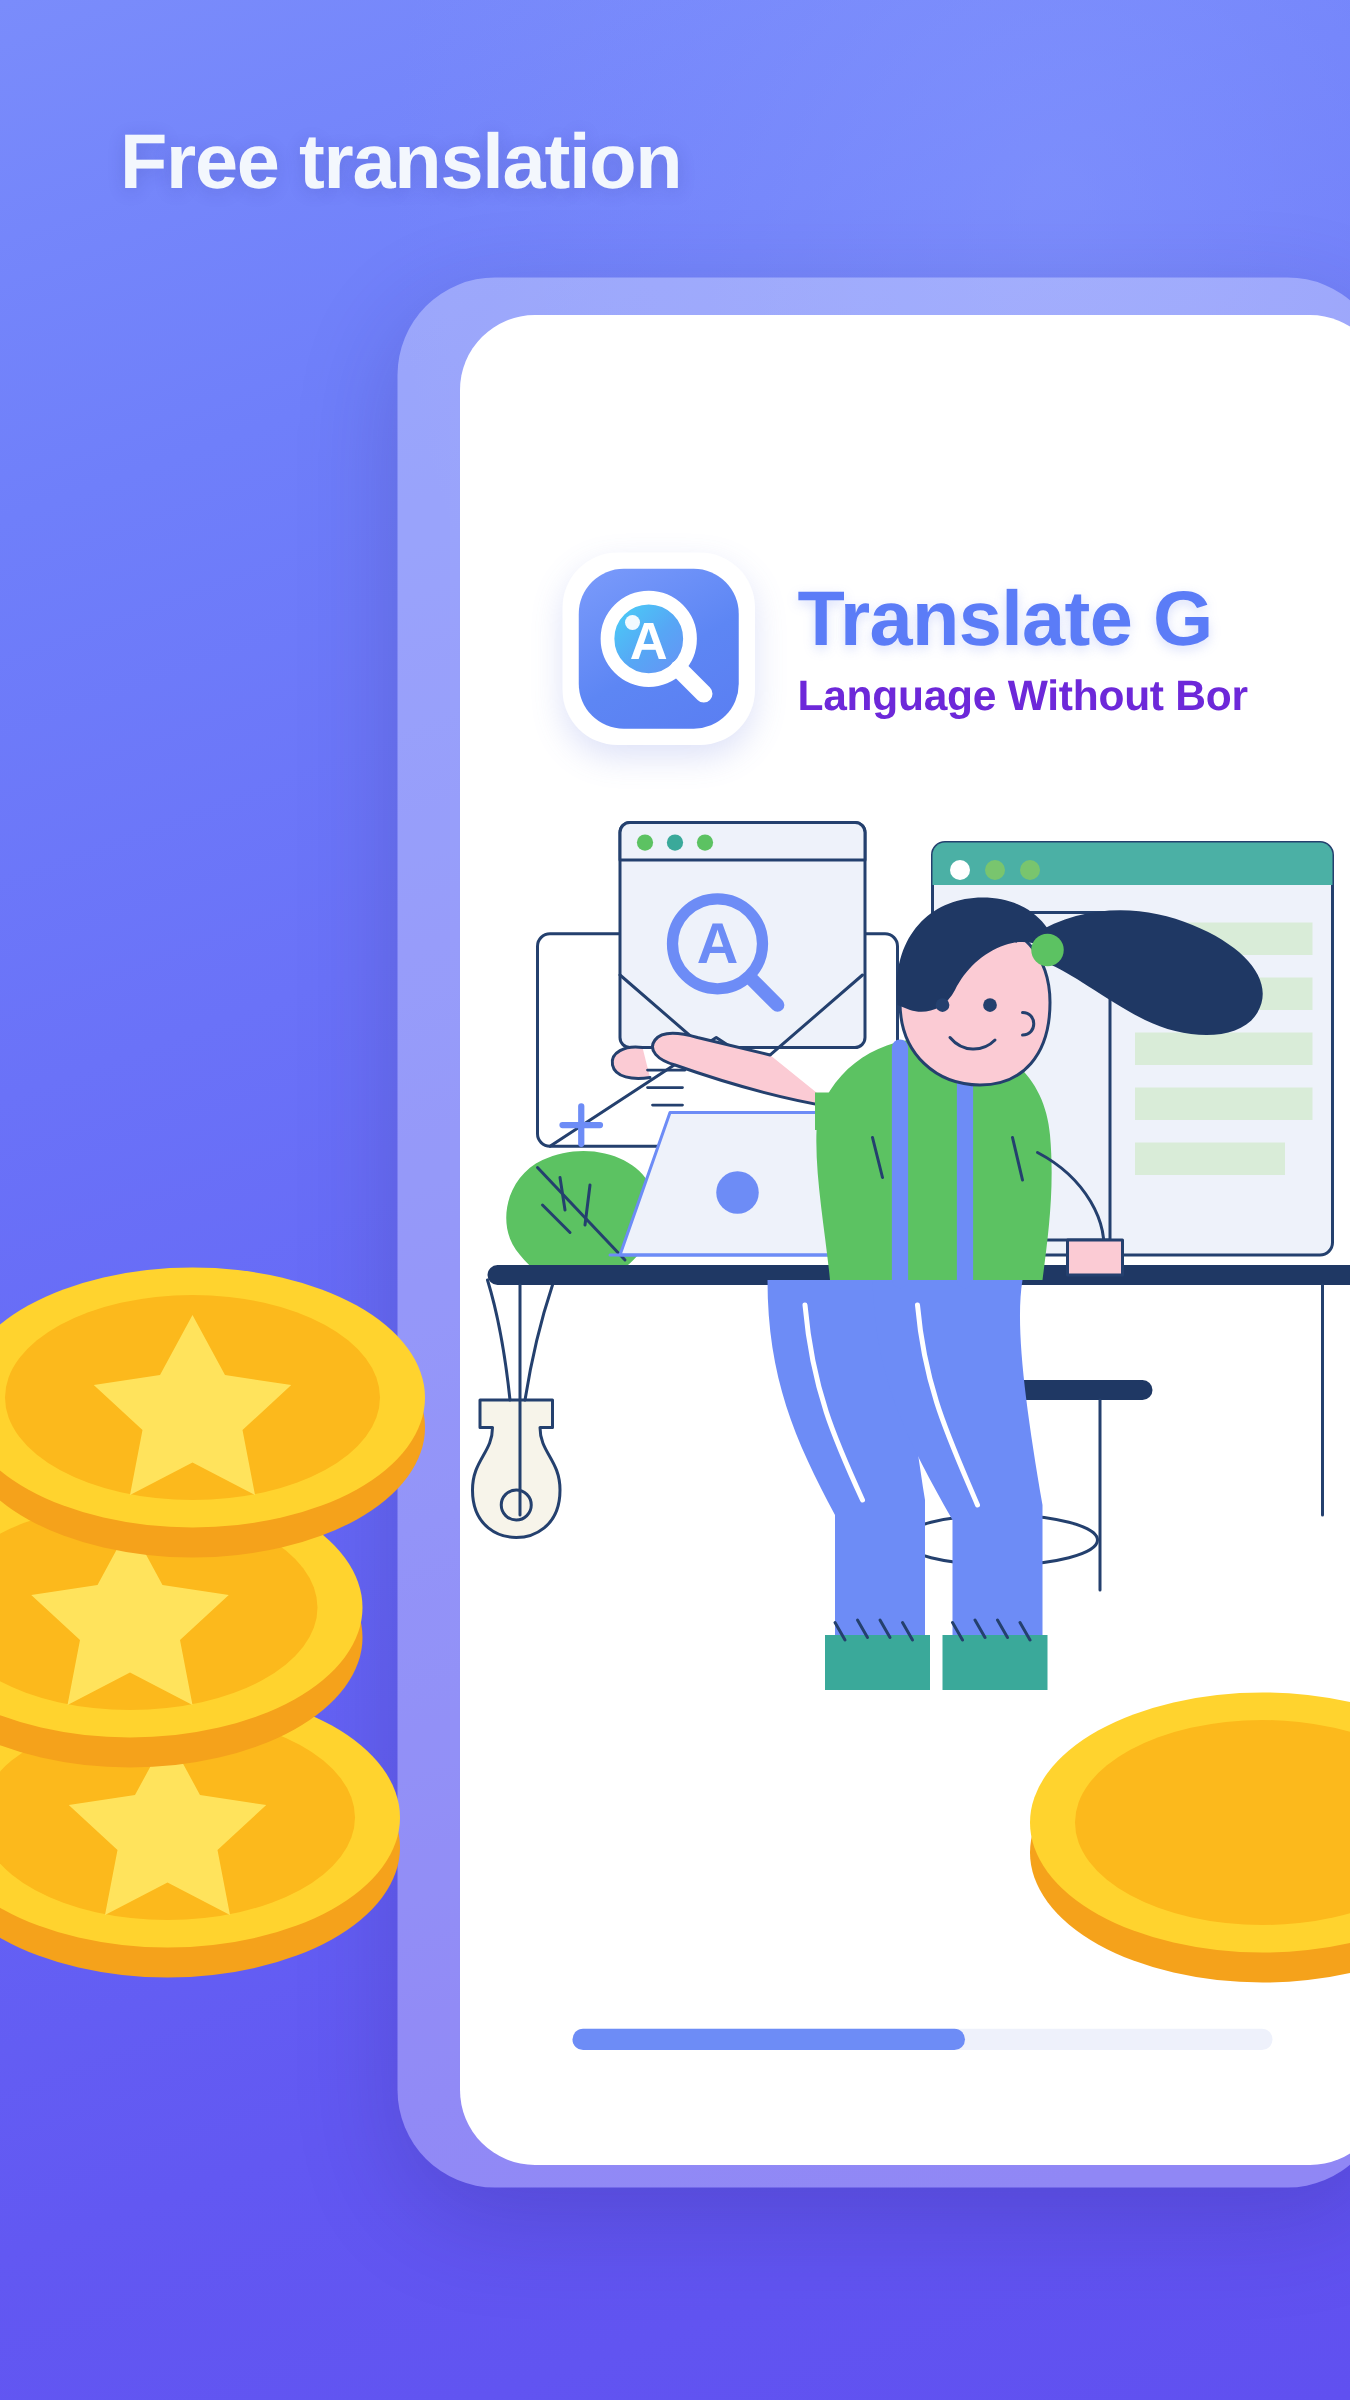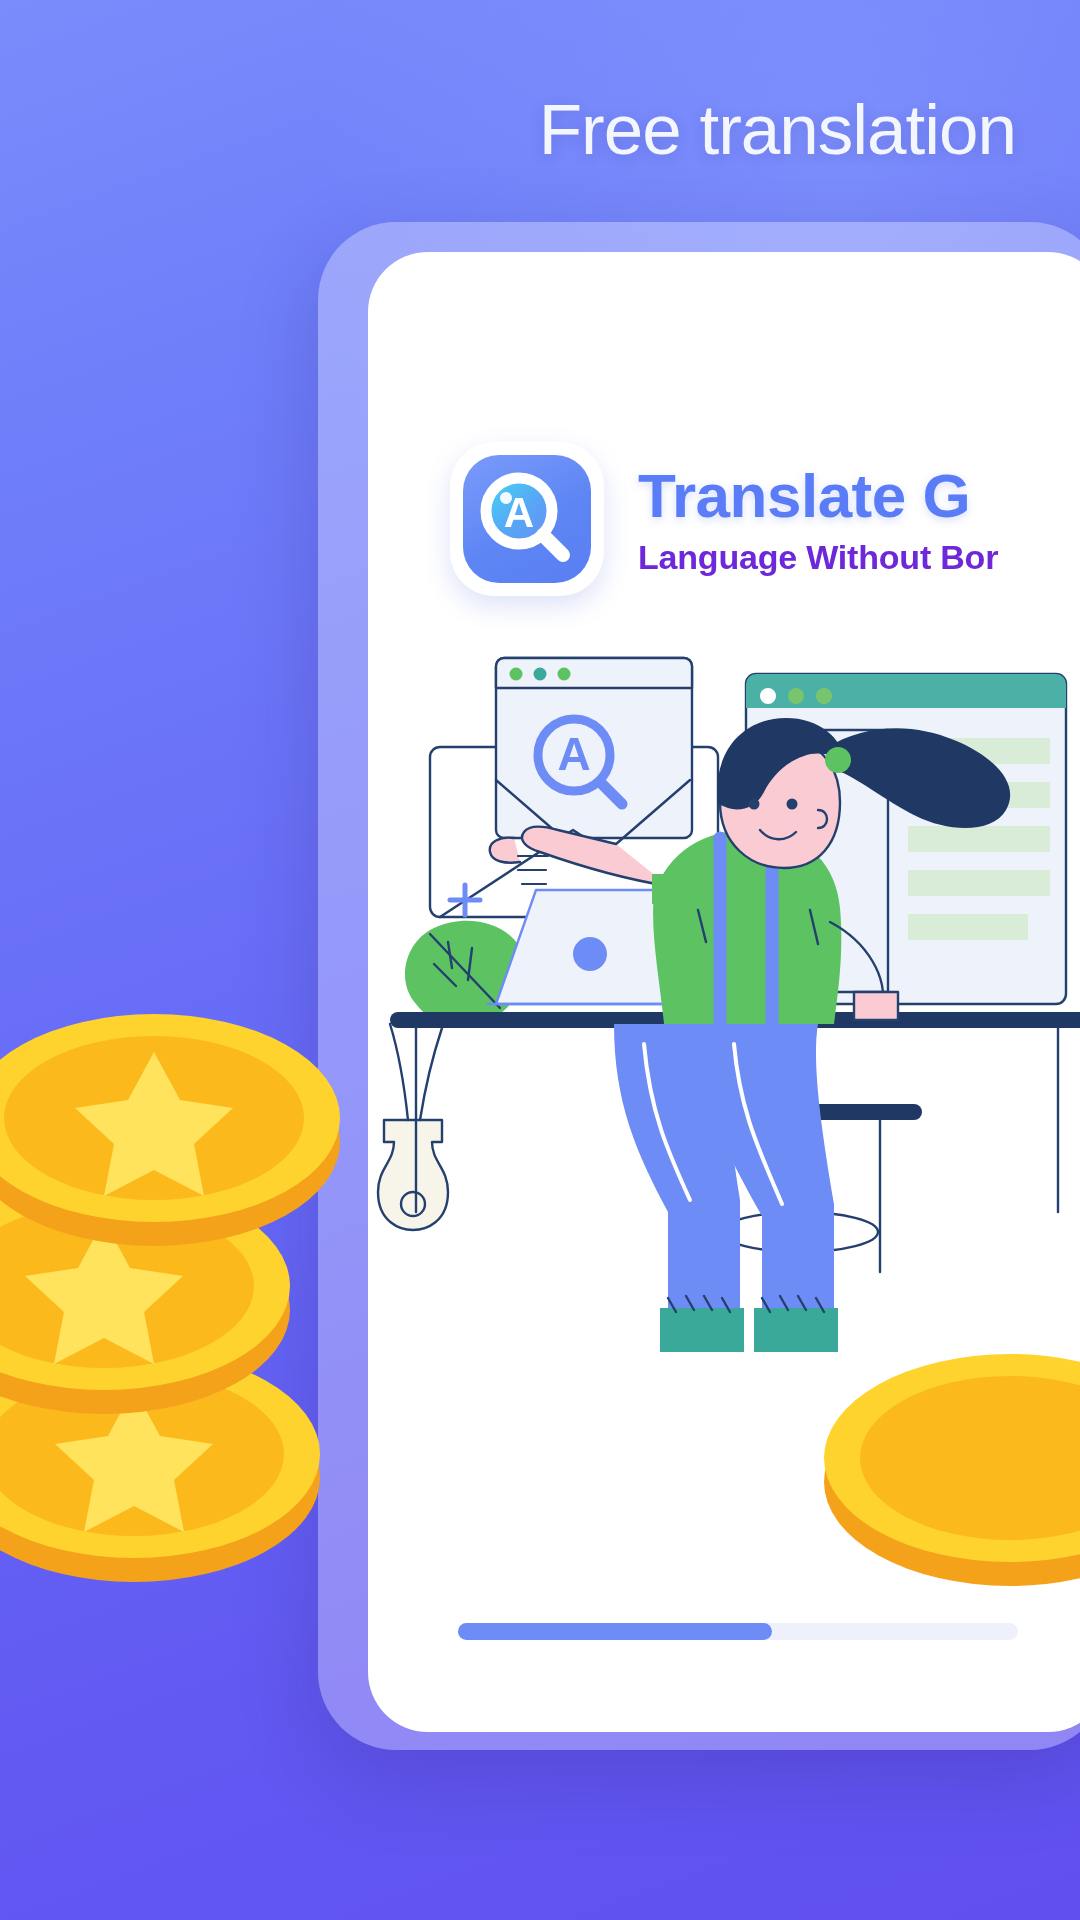--- a/index.html
+++ b/index.html
@@ -33,14 +33,13 @@
     position:absolute;
     left:96px; top:78px;
     width:920px;
-    font-size:71px;
+    font-size:62px;
     line-height:104px;
-    font-weight:normal;
+    font-weight:bold;
     letter-spacing:-1px;
     color:#f3f7fd;
     text-shadow:0 3px 14px rgba(40,40,120,.18);
     white-space:nowrap;
-    text-align:right;
   }
 
   

